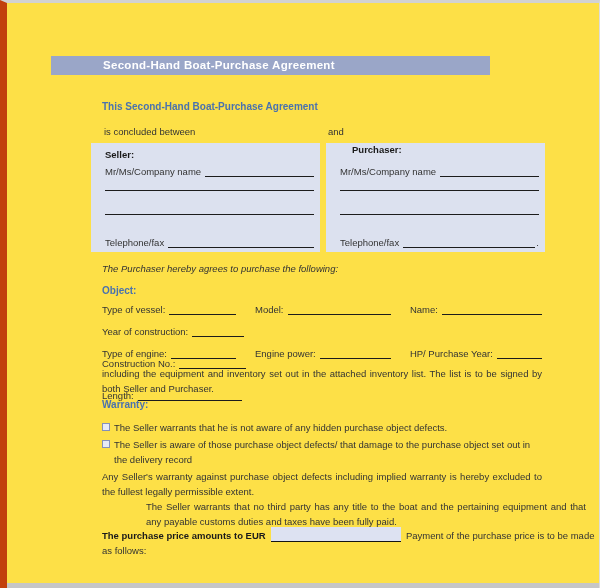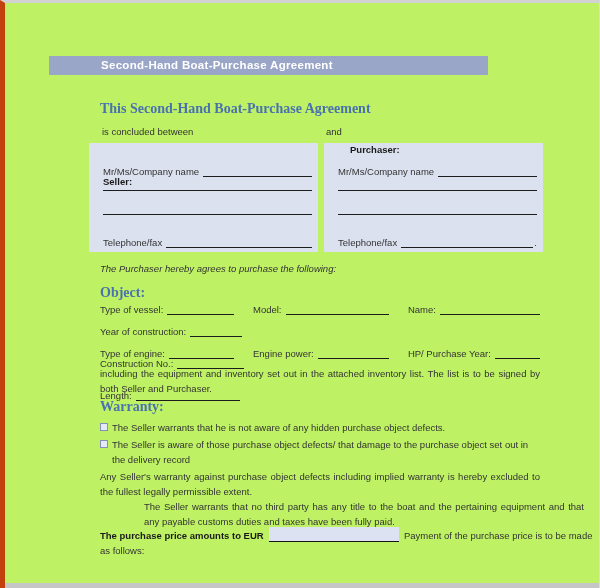--- a/index.html
+++ b/index.html
@@ -9,8 +9,8 @@
     font-size:9.5px;color:#333;position:relative;overflow:hidden;
   }
   .page{
-    position:absolute;inset:0;background:#bef264;
-    border-left:5px solid #c2410c;border-right:1px solid #dcdcdc;
+    position:absolute;inset:0;background:#fde047;
+    border-left:7px solid #c2410c;border-right:1px solid #dcdcdc;
     border-top:3px solid #d2d2d2;
   }
   .bottom-strip{position:absolute;left:0;right:0;bottom:0;height:5px;background:#c6c6c6;}

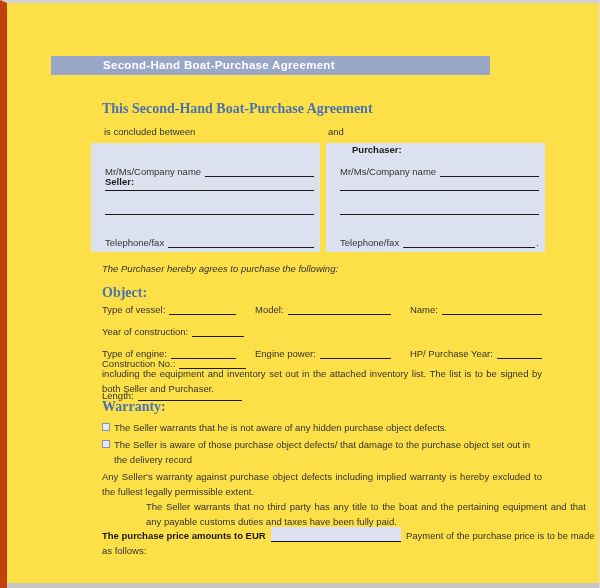--- a/index.html
+++ b/index.html
@@ -20,7 +20,7 @@
     color:#ffffff;font-weight:bold;font-size:11.5px;letter-spacing:.3px;
     line-height:19px;padding-left:52px;box-sizing:border-box;white-space:nowrap;
   }
-  .blue-head{color:#4a72ae;font-weight:bold;font-size:14px;white-space:nowrap;font-family:Liberation Serif, serif;}
+  .blue-head{color:#4a72ae;font-weight:bold;font-size:10px;white-space:nowrap;}
   .txt{line-height:15px;}
   .party-box{
     background:#dce1ef;box-sizing:border-box;height:109px;

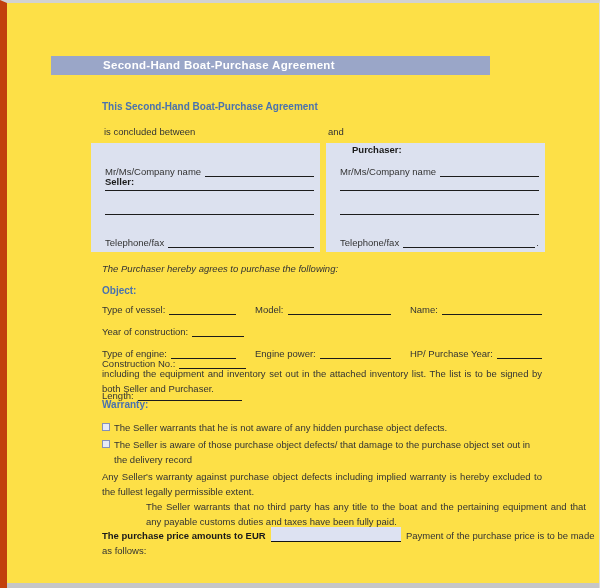--- a/index.html
+++ b/index.html
@@ -64,7 +64,7 @@
   <div class="abs txt" style="left:321px;top:121px;">and</div>
 
   <div class="abs party-box" style="left:84px;top:140px;width:229px;">
-    <div class="line party-title" style="top:5px;margin-top:27px;">Seller:</div>
+    <div class="line party-title" style="top:5px;">Seller:</div>
     <div class="line" style="top:22px;">
       <span>Mr/Ms/Company name</span>
       <span class="fill"></span>

